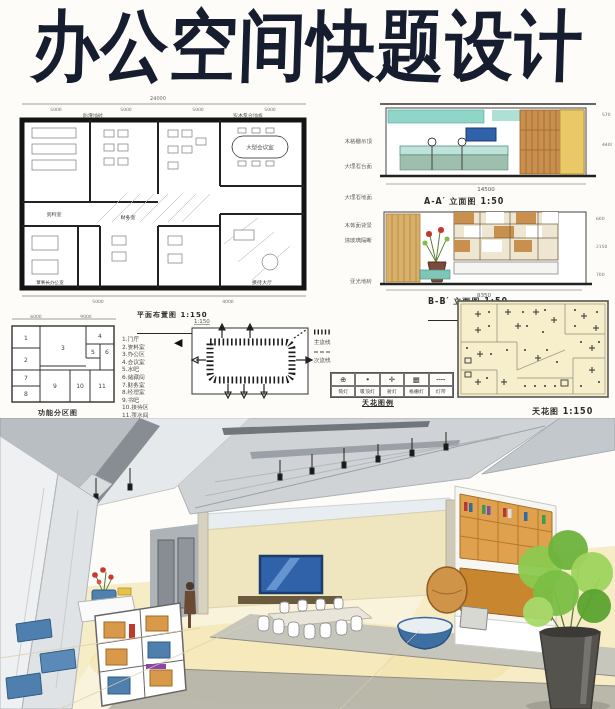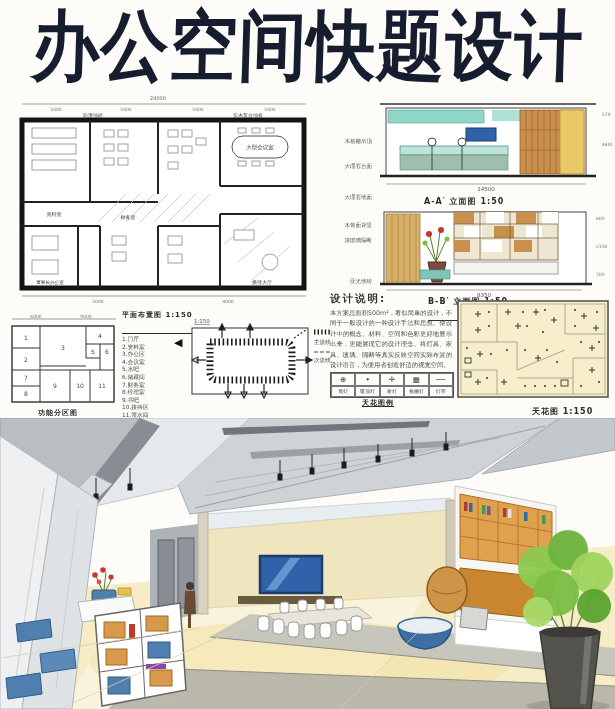--- a/index.html
+++ b/index.html
@@ -299,10 +299,6 @@
     </g>
   </svg>
 
-  <div class="abs noteblock" style="left:330px;top:292px;">
-    <h4>设计说明:</h4>
-    <p>本方案总面积500m²，看似简单的设计，不同于一般设计的一种设计手法和思想。使设计中的概念、材料、空间和色彩更好地显示出来，更能展现它的设计理念。将灯具、家具、玻璃、隔断等真实反映空间实际布置的设计语言，为使用者创造舒适的视觉空间。</p>
-  </div>
   <div class="abs legend-table" style="left:330px;top:372px;">
     <div class="legend-sym">⊕</div>
     <div class="legend-sym">•</div>

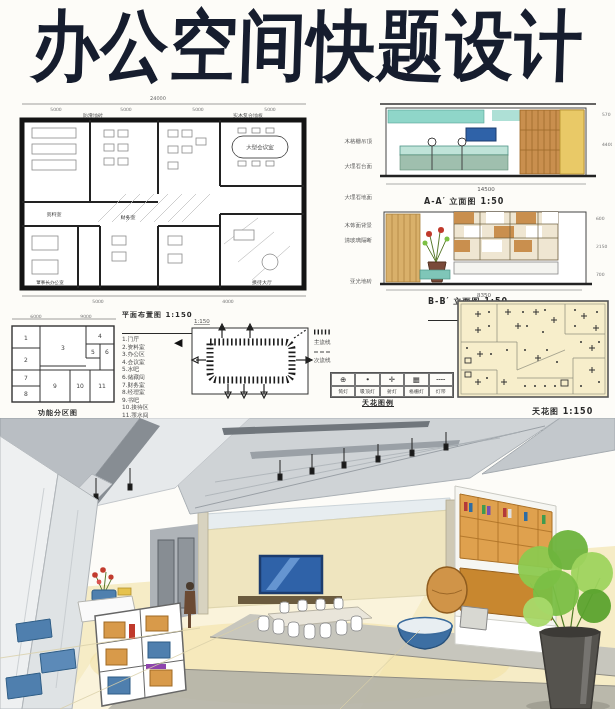--- a/index.html
+++ b/index.html
@@ -251,7 +251,7 @@
   <div class="abs cap" style="left:38px;top:408px;font-size:7px;text-align:center;">功能分区图</div>
 
   <div class="abs" style="left:122px;top:310px;">
-    <div class="cap" style="font-size:7px;">平面布置图 1:150</div>
+    <div class="cap" style="font-size:7px;margin-left:15px;">平面布置图 1:150</div>
     <div class="roomlist" style="margin-top:2px;">
       <span>1.门厅</span>
         <span>2.资料室</span>

